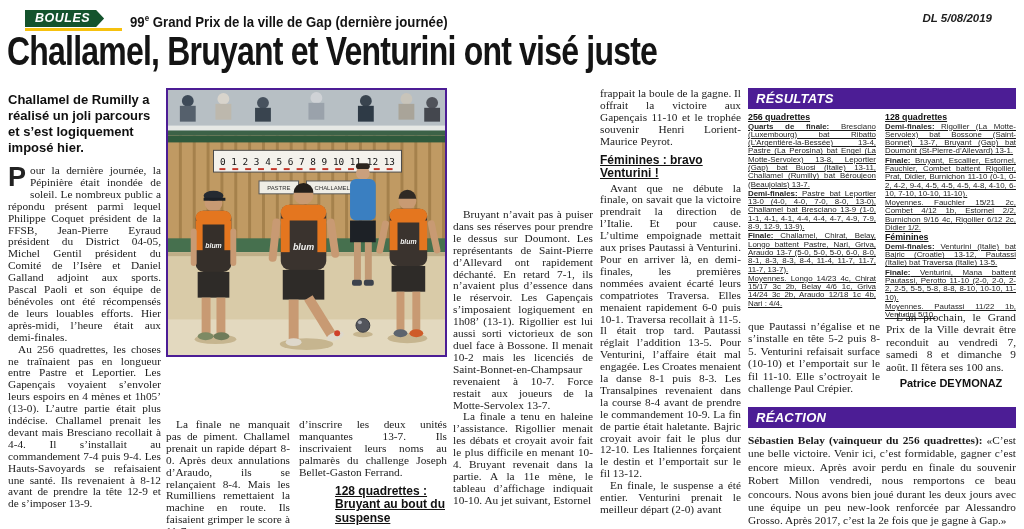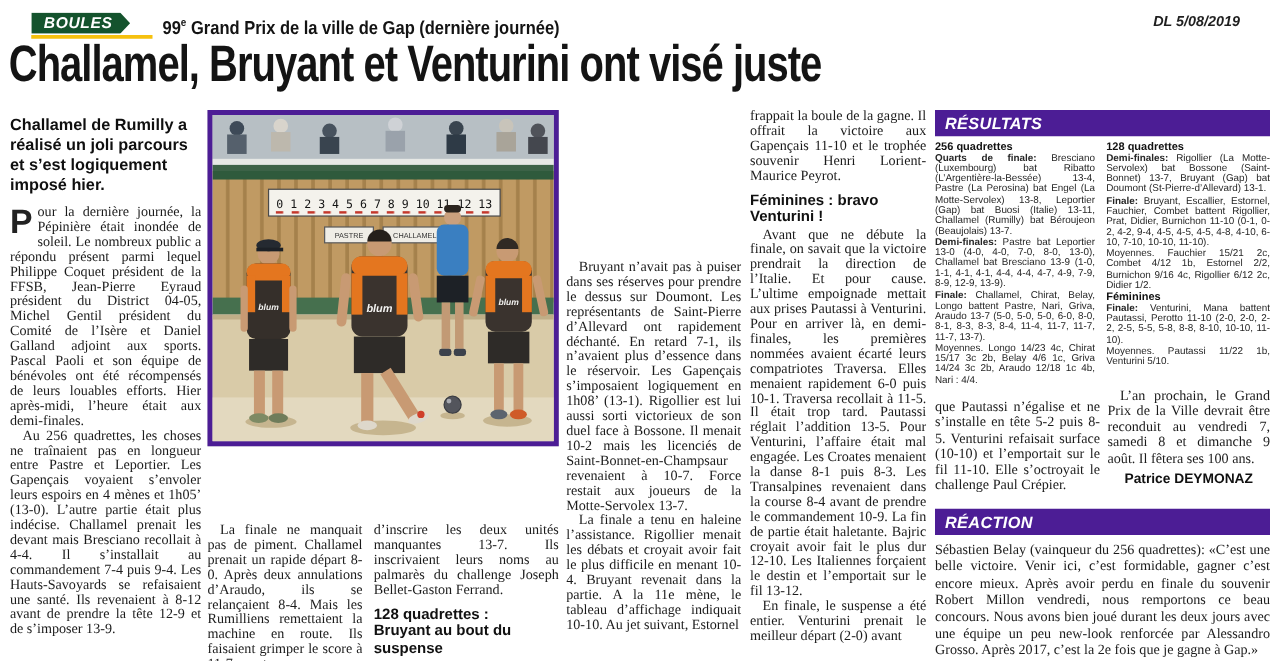--- a/index.html
+++ b/index.html
@@ -41,7 +41,7 @@
   .box-header{background:#4c1d95;height:21px;color:#fff;
     font:italic 700 13px/21px "Liberation Sans","DejaVu Sans",sans-serif;padding-left:8px;letter-spacing:.3px;}
   #results-box{left:748px;top:88px;width:268px;}
-  .results-cols{display:flex;gap:9px;margin-top:4px;height:212px;overflow:hidden;}
+  .results-cols{display:flex;gap:9px;margin-top:4px;height:212px;overflow:hidden;text-decoration:underline;}
   .rcol{font:7.9px/8.3px "Liberation Sans","DejaVu Sans",sans-serif;color:#262626;text-align:justify;overflow:hidden;}
   .rcol-a{width:128px;} .rcol-b{width:131px;}
   .rcol h4{font-size:8.8px;line-height:9.5px;margin:0;color:#111;}

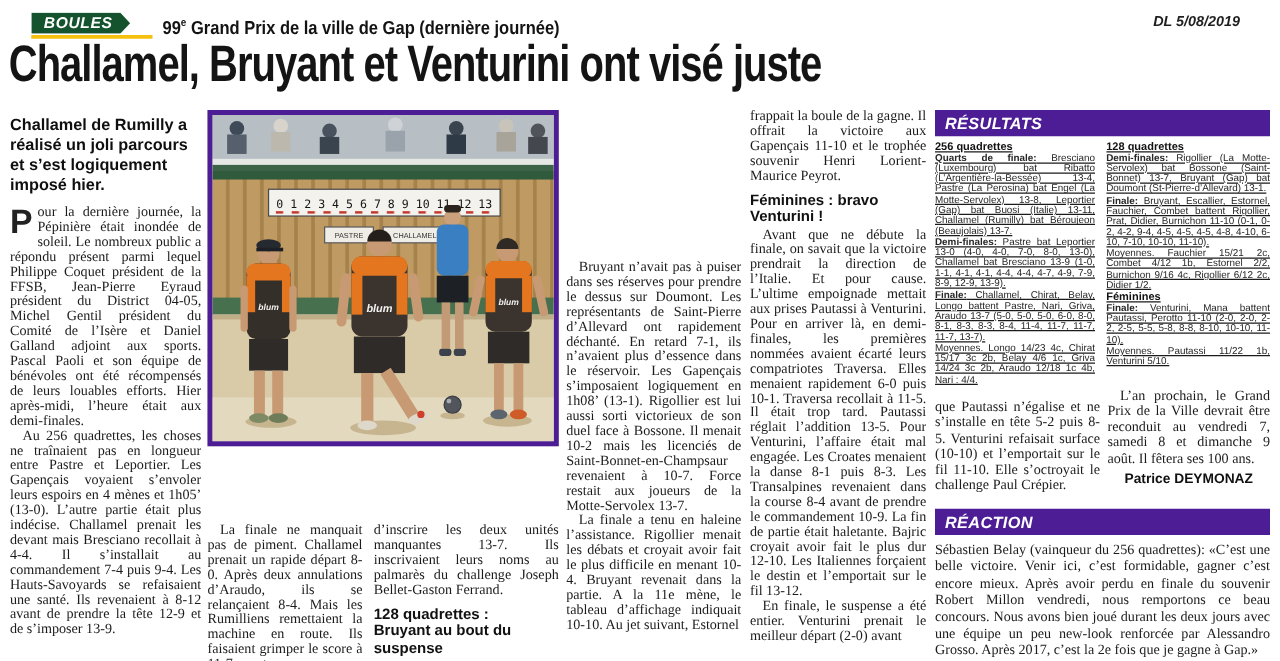--- a/index.html
+++ b/index.html
@@ -28,7 +28,7 @@
   .subline{display:block;}
 
   #col1{left:8px;top:88px;width:153px;height:441px;overflow:hidden;}
-  #photo-frame{left:166px;top:88px;width:281px;height:269px;border:4px solid #4c1d95;box-sizing:border-box;background:#cfcfcf;}
+  #photo-frame{left:166px;top:88px;width:281px;height:269px;border:2px solid #4c1d95;box-sizing:border-box;background:#cfcfcf;}
   #photo-frame svg{display:block;width:100%;height:100%;}
   #caption{left:166px;top:361px;width:281px;font:700 11.3px/13.8px "Liberation Sans","DejaVu Sans",sans-serif;color:#1d1d1d;}
   .credit{font-weight:400;font-size:10px;color:#3c3c3c;}

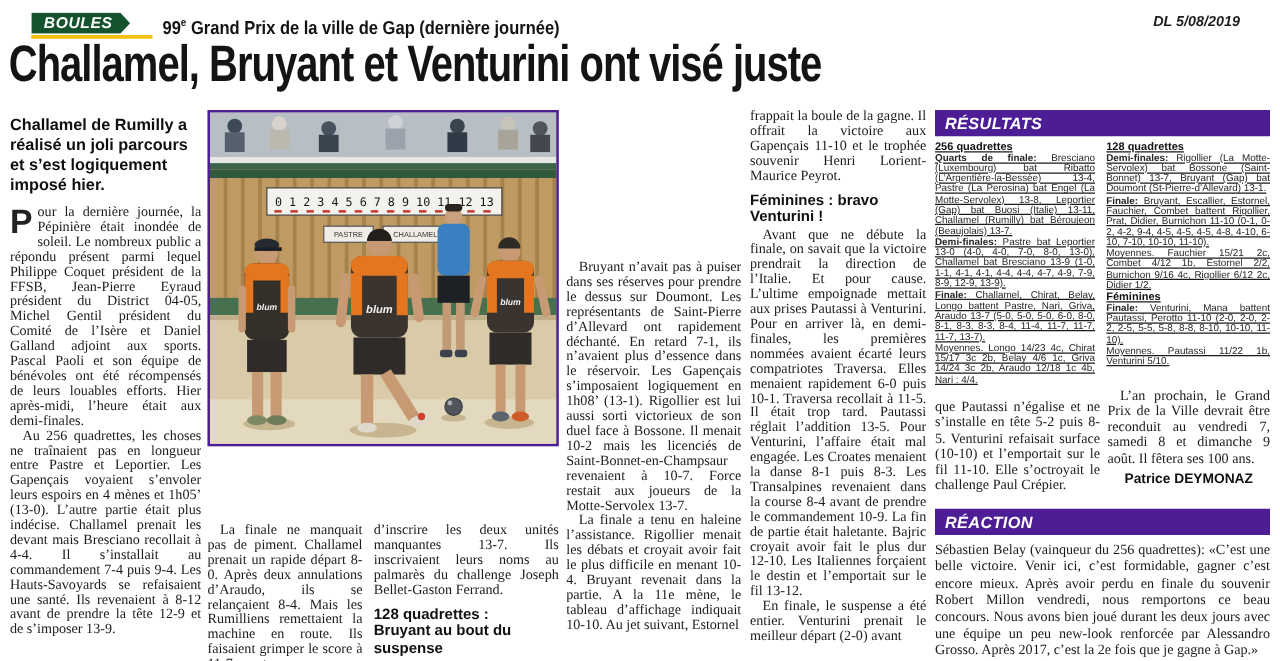--- a/index.html
+++ b/index.html
@@ -24,7 +24,7 @@
   .indent{text-indent:10px;}
   .intro{font:700 13px/16px "Liberation Sans","DejaVu Sans",sans-serif;color:#0f0f0f;margin:4px 0 9px 0;}
   .dropcap{float:left;font:700 27px/23px "Liberation Sans","DejaVu Sans",sans-serif;margin:1px 4px 0 0;color:#222;}
-  .subhead{font:700 12px/13.5px "Liberation Sans","DejaVu Sans",sans-serif;margin:6px 0 2px;color:#111;}
+  .subhead{font:700 12px/13.5px "Liberation Sans","DejaVu Sans",sans-serif;margin:6px 0 2px;color:#111;text-decoration:underline;}
   .subline{display:block;}
 
   #col1{left:8px;top:88px;width:153px;height:441px;overflow:hidden;}

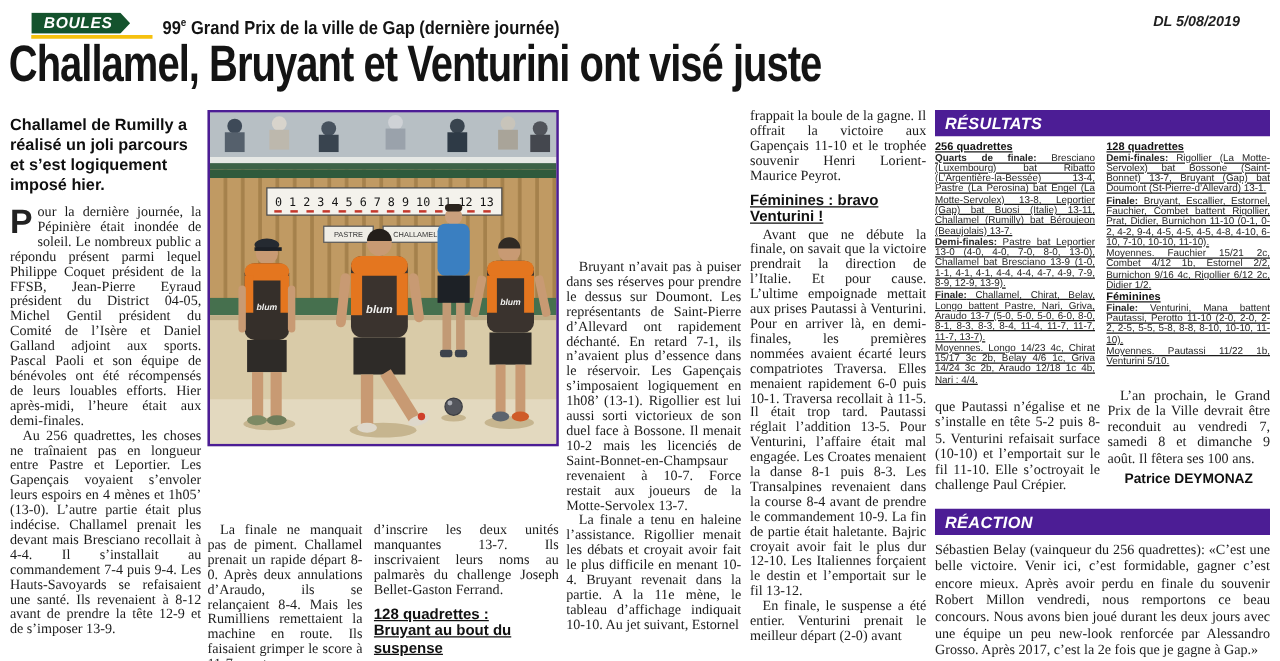--- a/index.html
+++ b/index.html
@@ -248,6 +248,7 @@
         <p><span class="rlabel">Finale:</span><span> Bruyant, Escallier, Estornel, Fauchier, Combet battent Rigollier, Prat, Didier, Burnichon 11-10 (0-1, 0-2, 4-2, 9-4, 4-5, 4-5, 4-5, 4-8, 4-10, 6-10, 7-10, 10-10, 11-10).</span></p>
         <p><span class="rlabel"></span><span>Moyennes. Fauchier 15/21 2c, Combet 4/12 1b, Estornel 2/2, Burnichon 9/16 4c, Rigollier 6/12 2c, Didier 1/2.</span></p>
         <h4>Féminines</h4>
+        <p><span class="rlabel">Demi-finales:</span><span> Venturini (Italie) bat Bajric (Croatie) 13-12, Pautassi (Italie) bat Traversa (Italie) 13-5.</span></p>
         <p><span class="rlabel">Finale:</span><span> Venturini, Mana battent Pautassi, Perotto 11-10 (2-0, 2-0, 2-2, 2-5, 5-5, 5-8, 8-8, 8-10, 10-10, 11-10).</span></p>
         <p><span class="rlabel"></span><span>Moyennes. Pautassi 11/22 1b, Venturini 5/10.</span></p>
       </div>

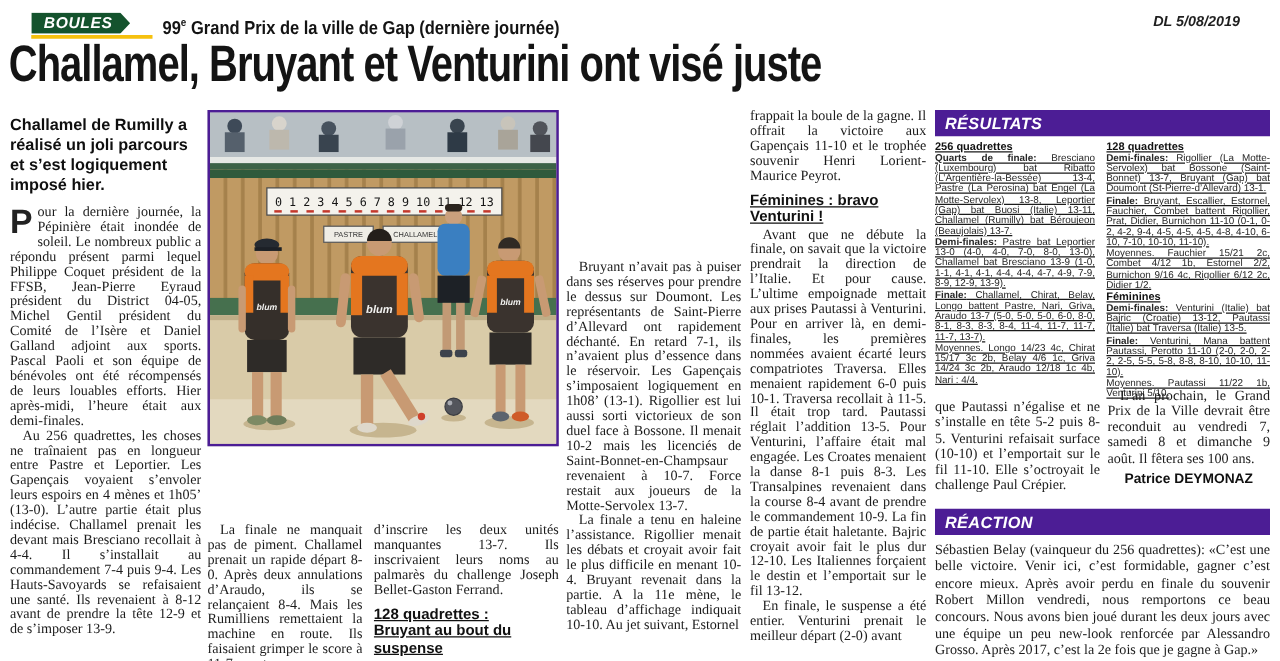--- a/index.html
+++ b/index.html
@@ -55,7 +55,7 @@
 
   #reaction-box{left:748px;top:407px;width:268px;}
   #reaction-text{font:11.3px/13.4px "Liberation Serif","DejaVu Serif",serif;text-align:justify;margin-top:6px;height:96px;overflow:hidden;}
-  .reaction-lead{font-weight:400;}
+  .reaction-lead{font-weight:700;}
 </style>
 </head>
 <body>

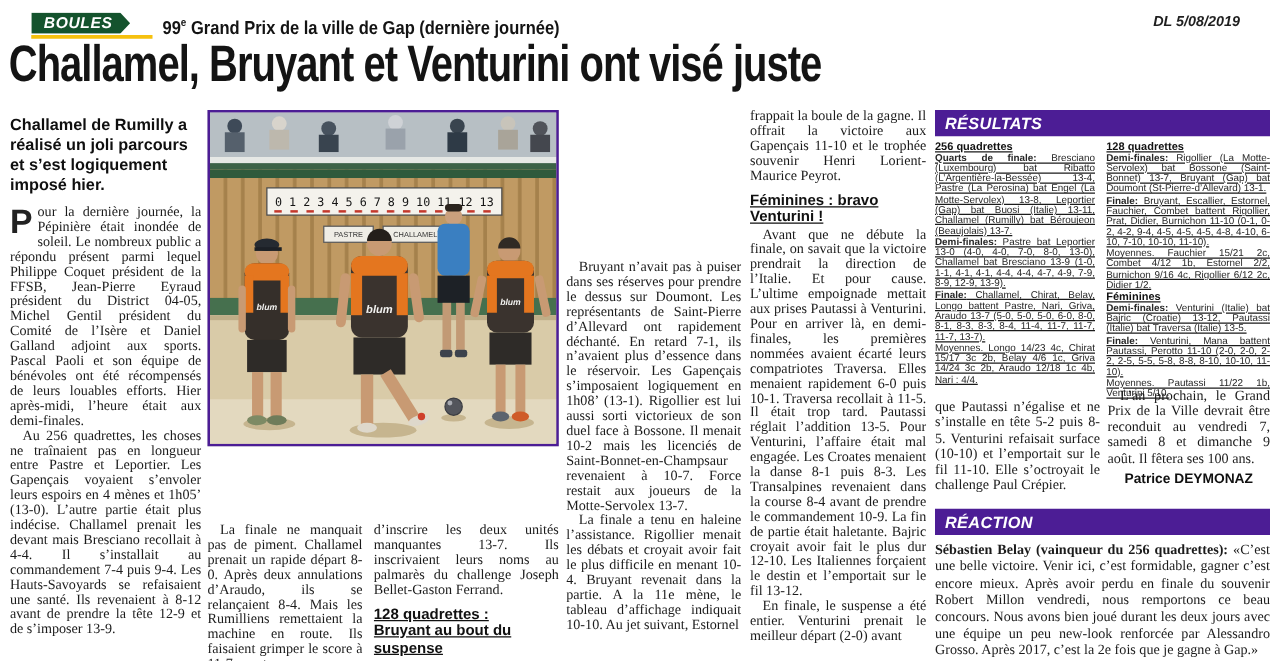--- a/index.html
+++ b/index.html
@@ -25,7 +25,7 @@
   .intro{font:700 13px/16px "Liberation Sans","DejaVu Sans",sans-serif;color:#0f0f0f;margin:4px 0 9px 0;}
   .dropcap{float:left;font:700 27px/23px "Liberation Sans","DejaVu Sans",sans-serif;margin:1px 4px 0 0;color:#222;}
   .subhead{font:700 12px/13.5px "Liberation Sans","DejaVu Sans",sans-serif;margin:6px 0 2px;color:#111;text-decoration:underline;}
-  .subline{display:block;}
+  .subline{display:block;margin-left:36px;}
 
   #col1{left:8px;top:88px;width:153px;height:441px;overflow:hidden;}
   #photo-frame{left:166px;top:88px;width:281px;height:269px;border:2px solid #4c1d95;box-sizing:border-box;background:#cfcfcf;}

